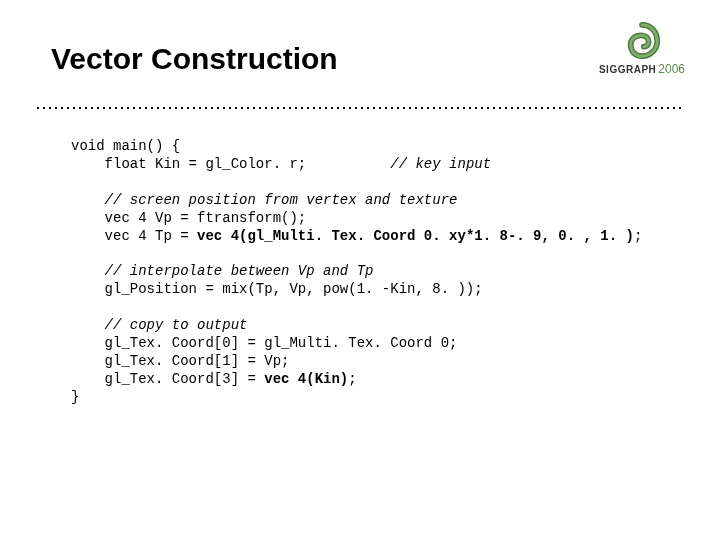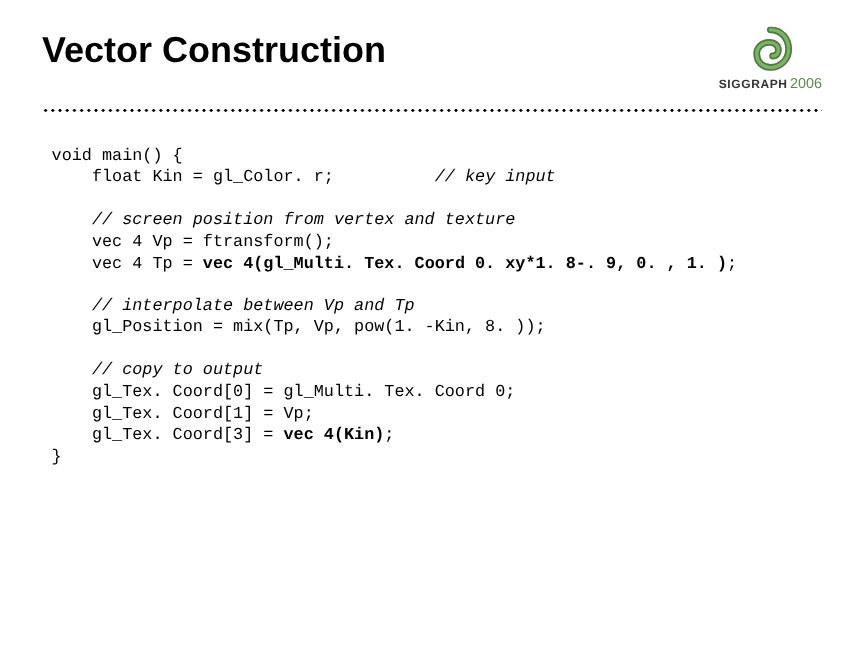--- a/index.html
+++ b/index.html
@@ -23,7 +23,7 @@
     font-size: 30px;
     font-weight: bold;
     color: #000;
-    margin: 0;
+    margin: 16px;
     padding-top: 6px;
   }
   .logo-block {

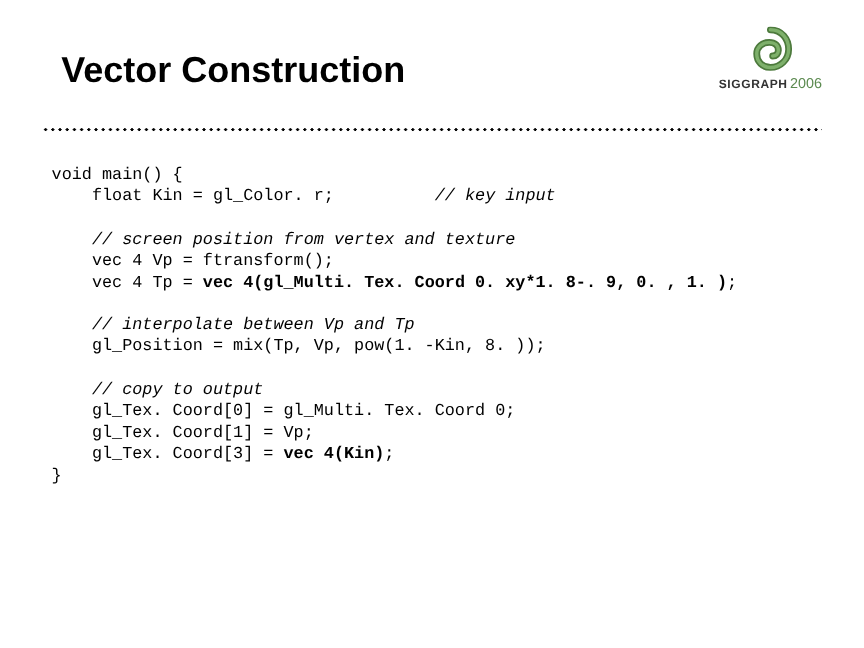--- a/index.html
+++ b/index.html
@@ -66,7 +66,7 @@
     font-size: 14px;
     line-height: 1.28;
     white-space: pre;
-    margin-left: 8px;
+    margin-left: 36px;
     color: #000;
   }
   .code i {

